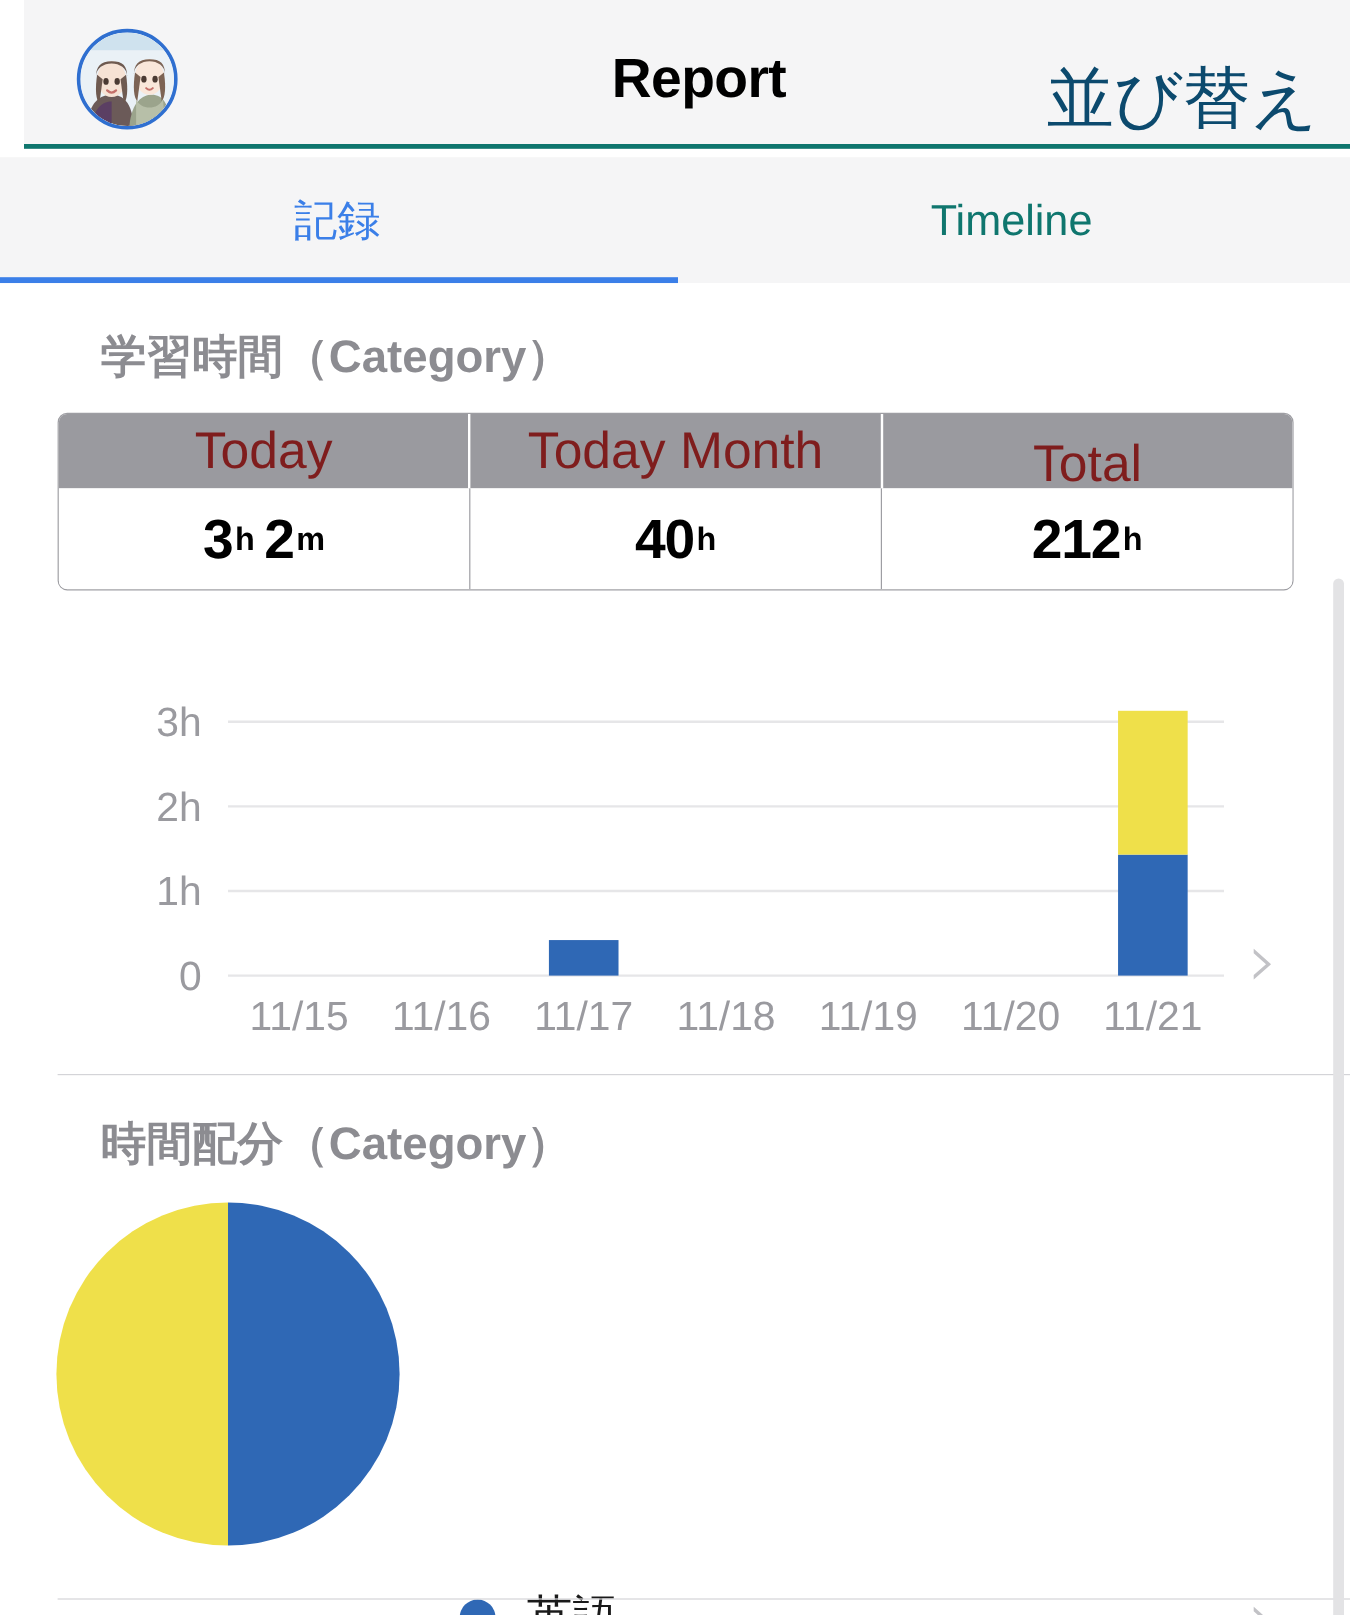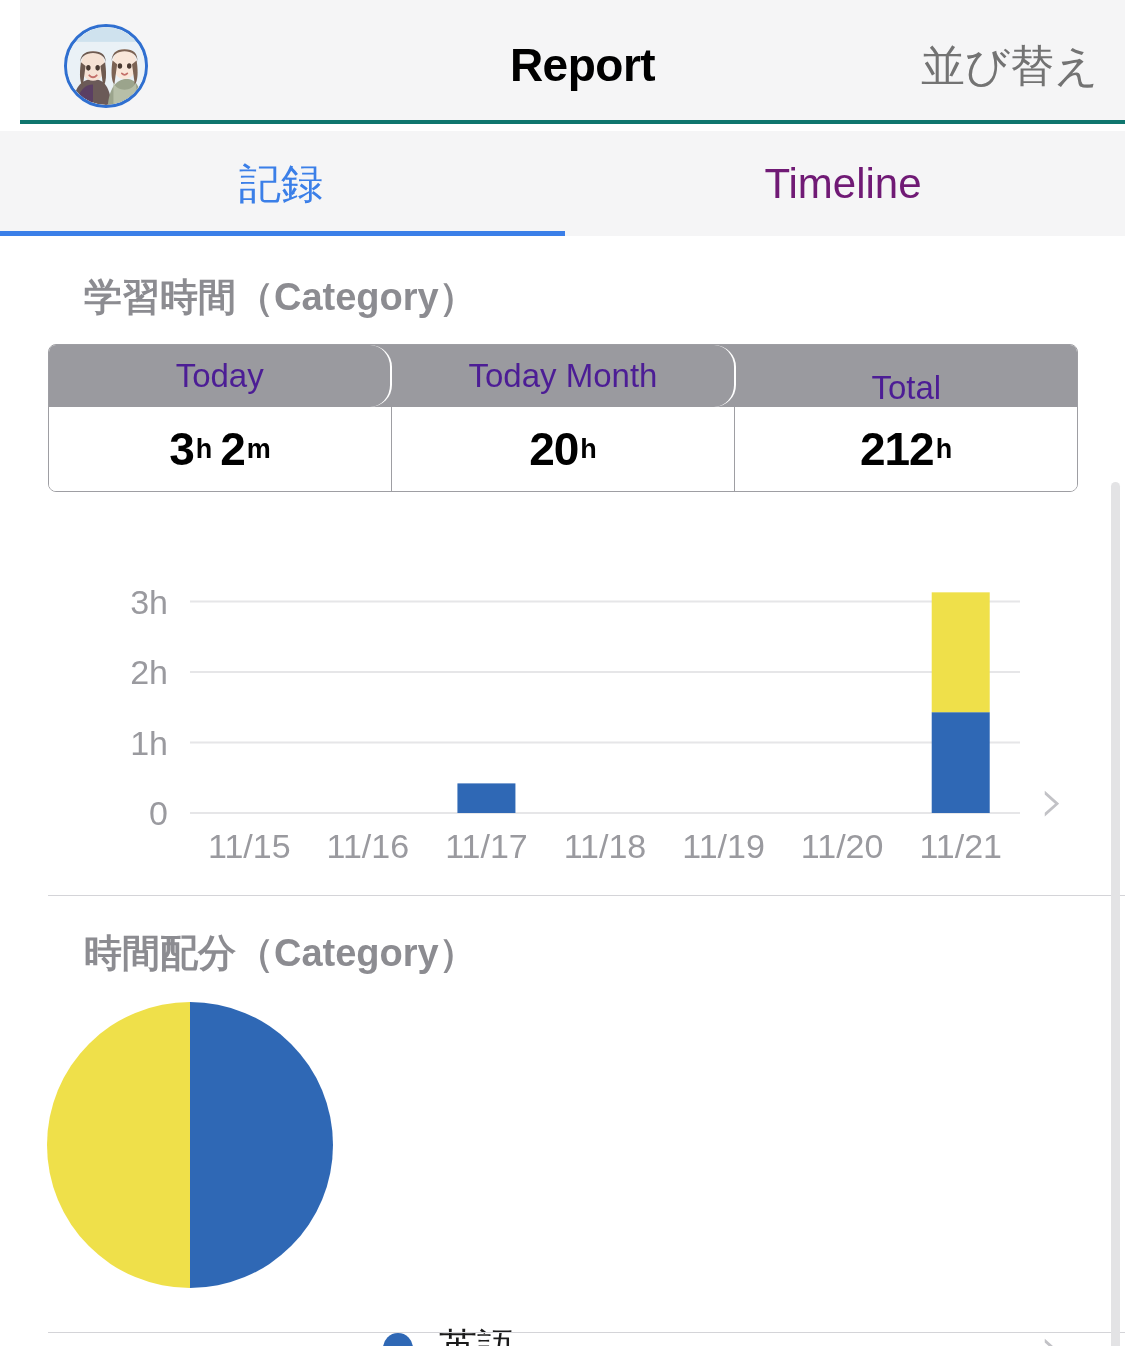--- a/index.html
+++ b/index.html
@@ -49,11 +49,11 @@
   }
   .nav-action {
     position: absolute;
-    right: 46px; top: 0;
+    right: 46px; top: 16px;
     height: 131px;
     line-height: 131px;
-    font-size: 44px;
-    color: #737373;
+    font-size: 56px;
+    color: #0c4a6e;
     white-space: nowrap;
   }
 

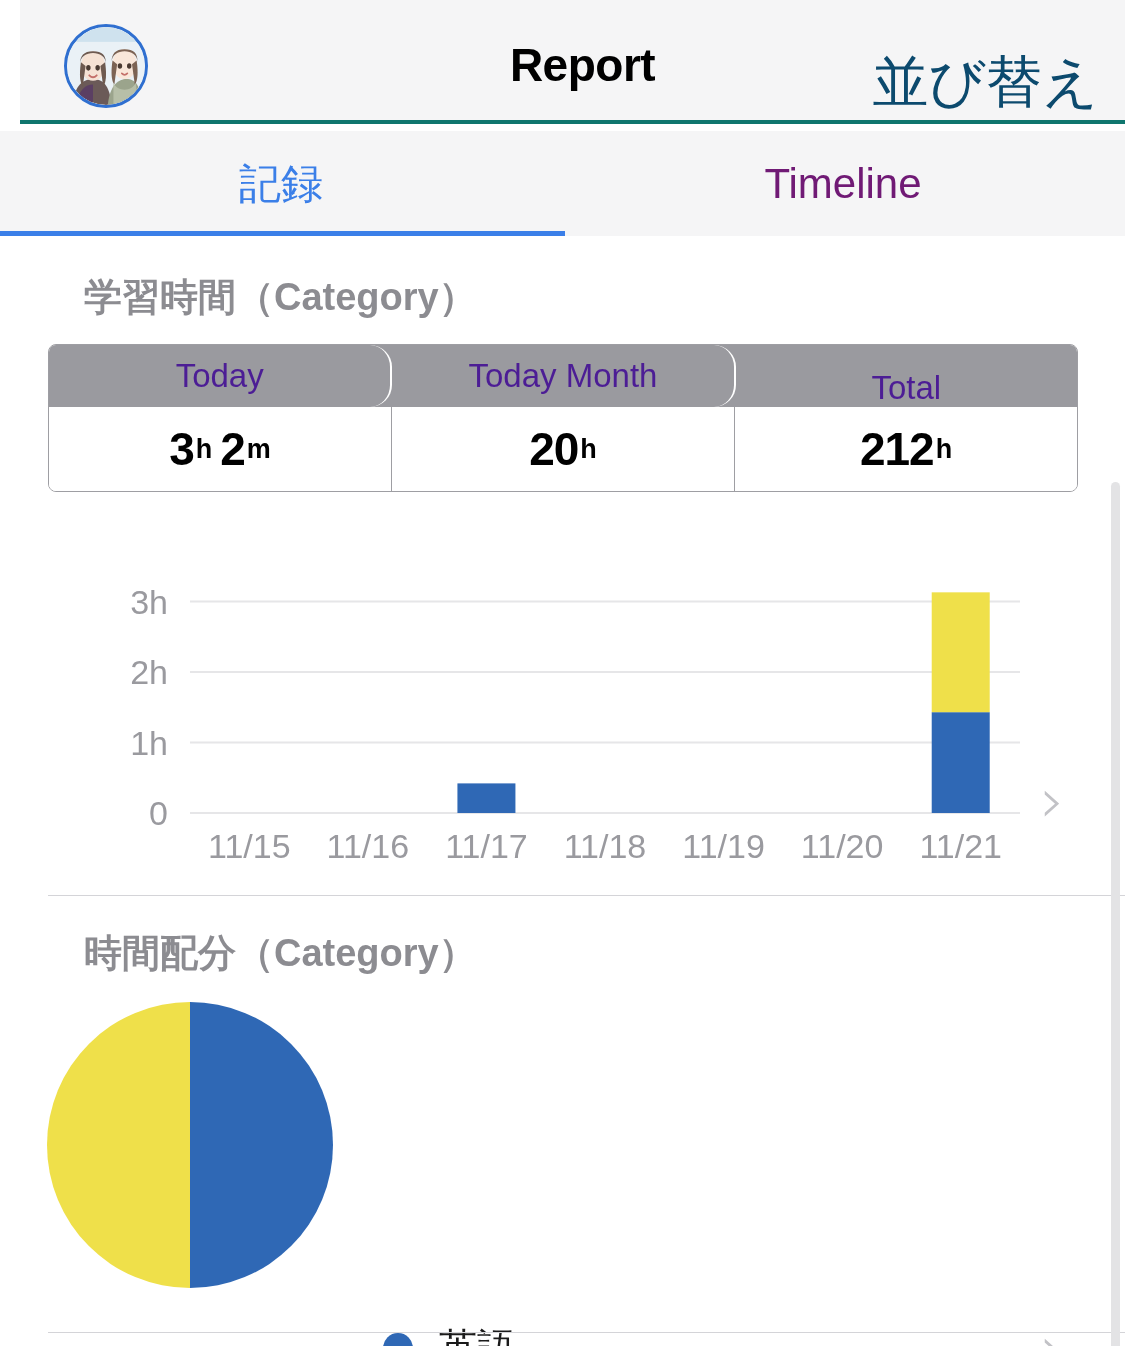--- a/index.html
+++ b/index.html
@@ -70,7 +70,7 @@
     width: 562px; height: 105px;
     line-height: 105px;
     text-align: center;
-    font-size: 42px;
+    font-size: 36px;
     white-space: nowrap;
   }
   .tab.left  { left: 0; color: #3B7FE8; }

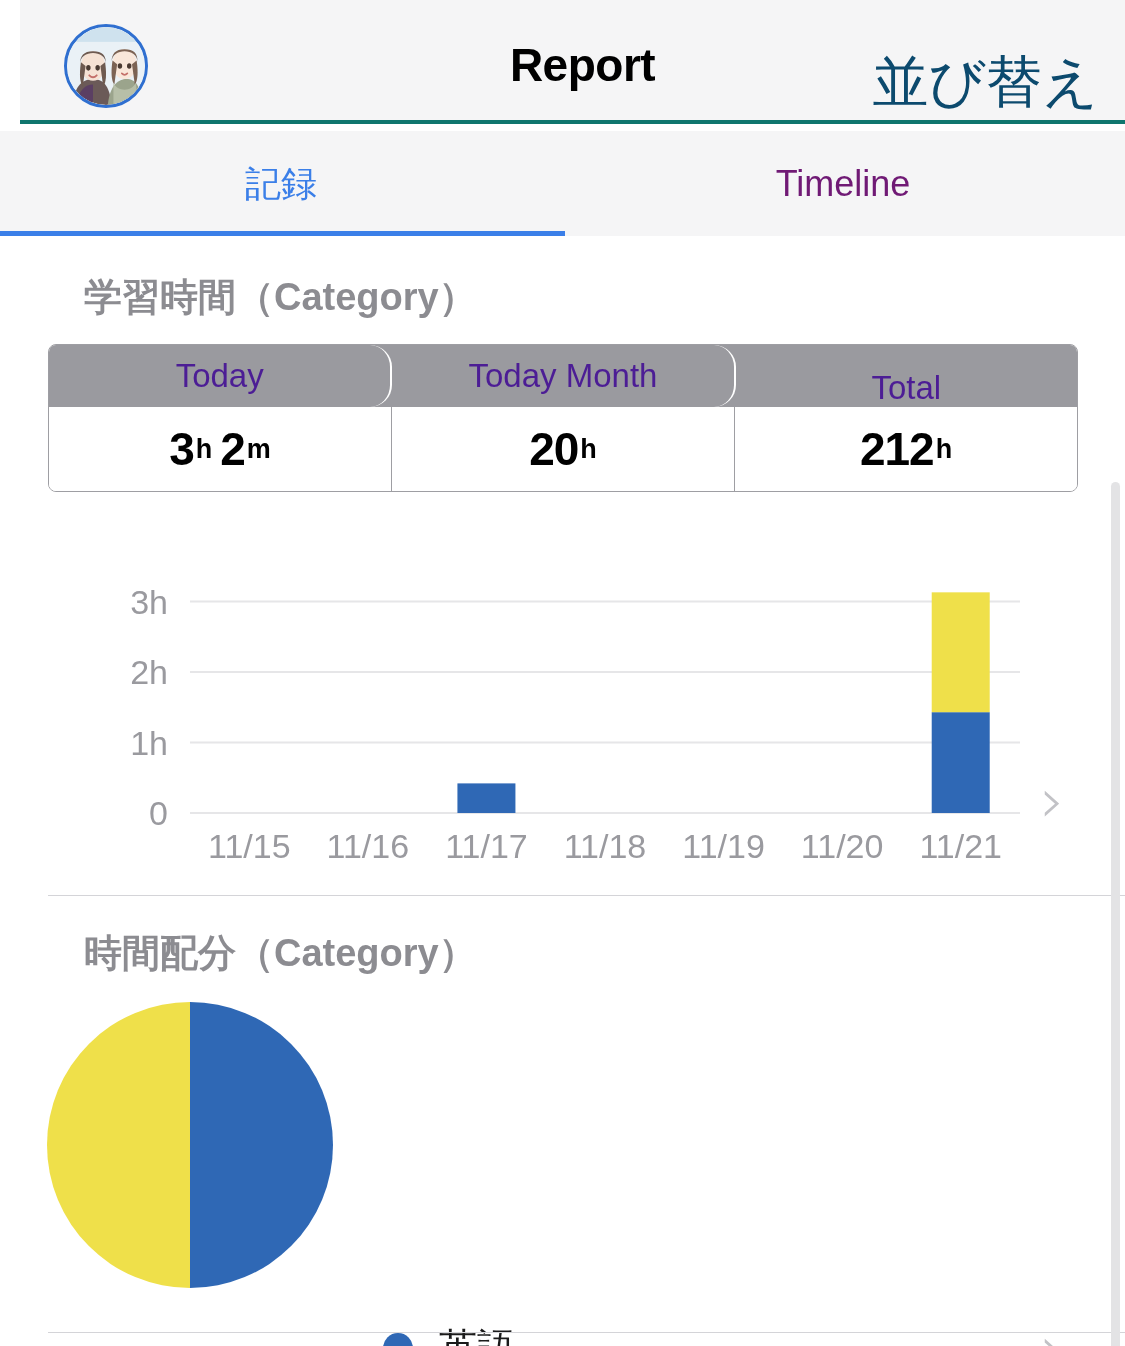--- a/index.html
+++ b/index.html
@@ -74,7 +74,7 @@
     white-space: nowrap;
   }
   .tab.left  { left: 0; color: #3B7FE8; }
-  .tab.right { left: 562px; color: #701a75; }
+  .tab.right { left: 562px; color: #0f766e; }
   .tab-indicator {
     position: absolute;
     left: 0; top: 231px;

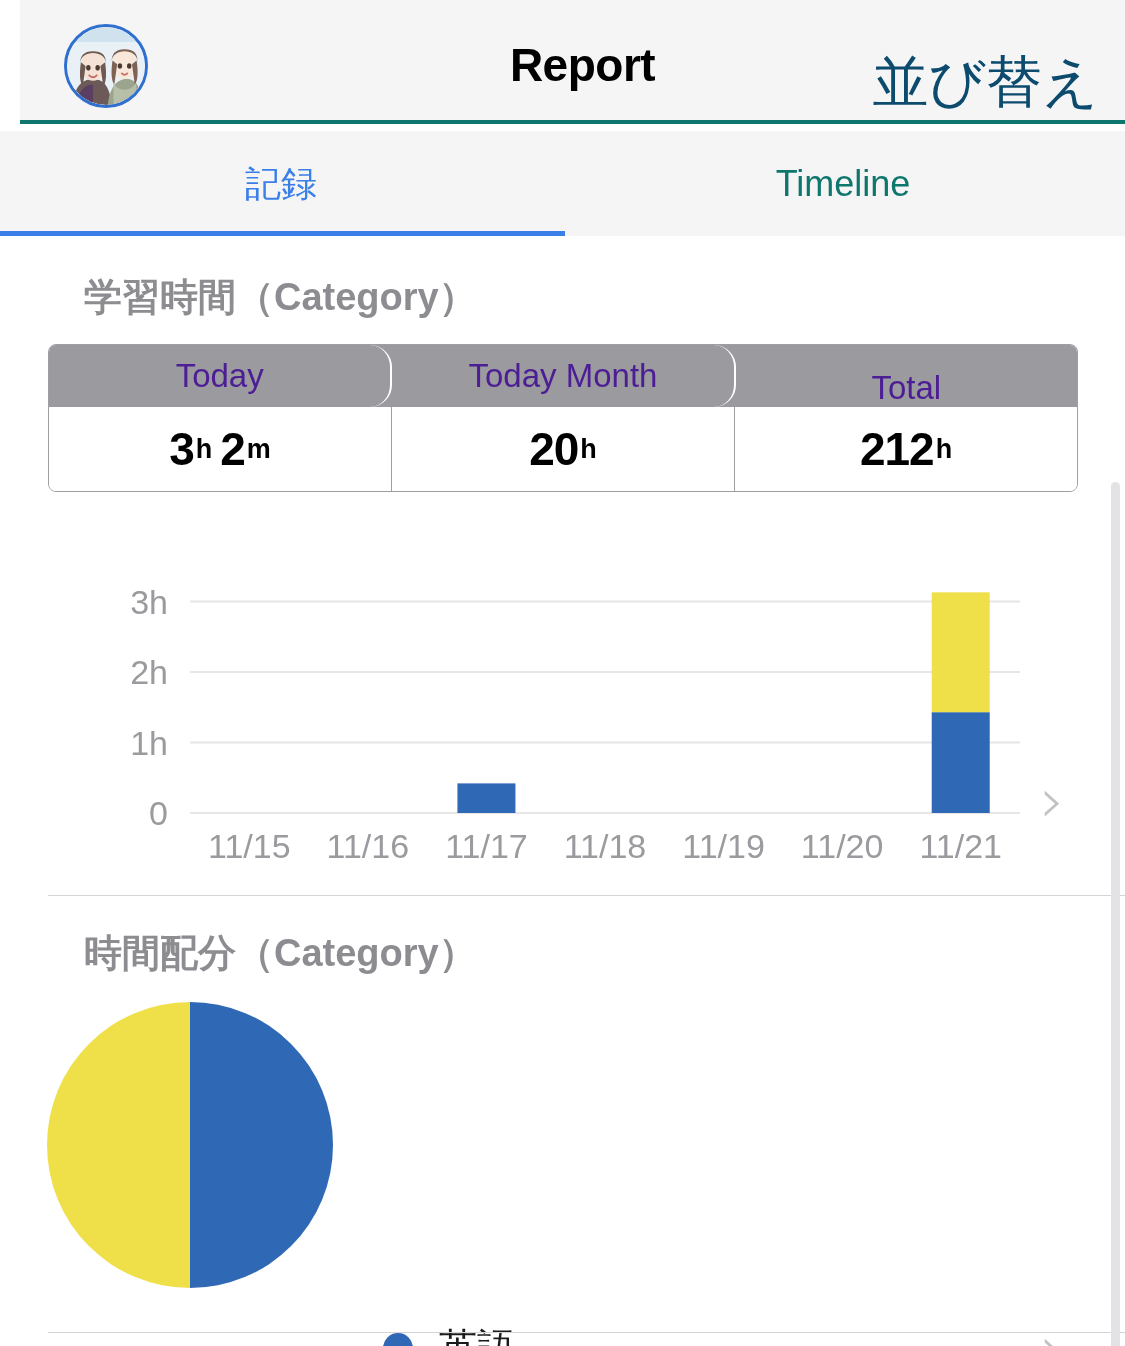--- a/index.html
+++ b/index.html
@@ -118,13 +118,12 @@
   }
   .stats-head .cell {
     flex: 1;
-    color: #4c1d95;
-    font-size: 33px;
+    color: #7f1d1d;
+    font-size: 43px;
     display: flex;
     align-items: center;
     justify-content: center;
     border-right: 2px solid #ffffff;
-    border-radius: 22px;
   }
   .stats-head .cell:last-child { border-right: none; margin-top: 23px; }
   .stats-body {

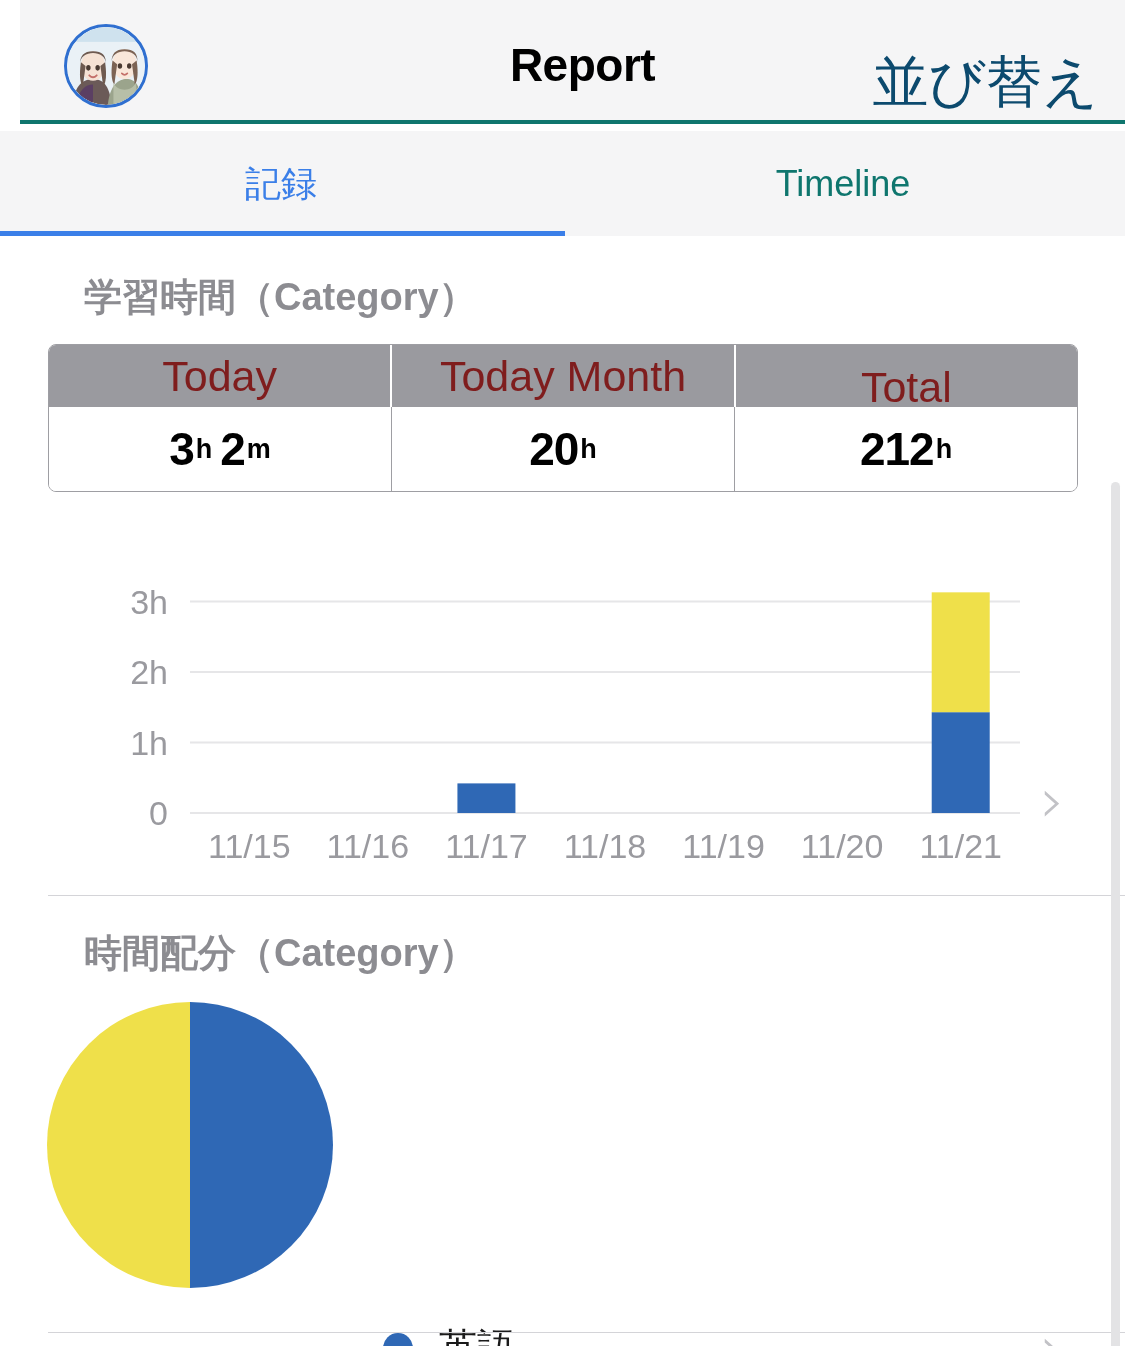--- a/index.html
+++ b/index.html
@@ -279,7 +279,7 @@
           <span class="val-unit last">m</span>
         </div>
         <div class="cell">
-          <span class="val-num">20</span>
+          <span class="val-num">40</span>
           <span class="val-unit last">h</span>
         </div>
         <div class="cell">

